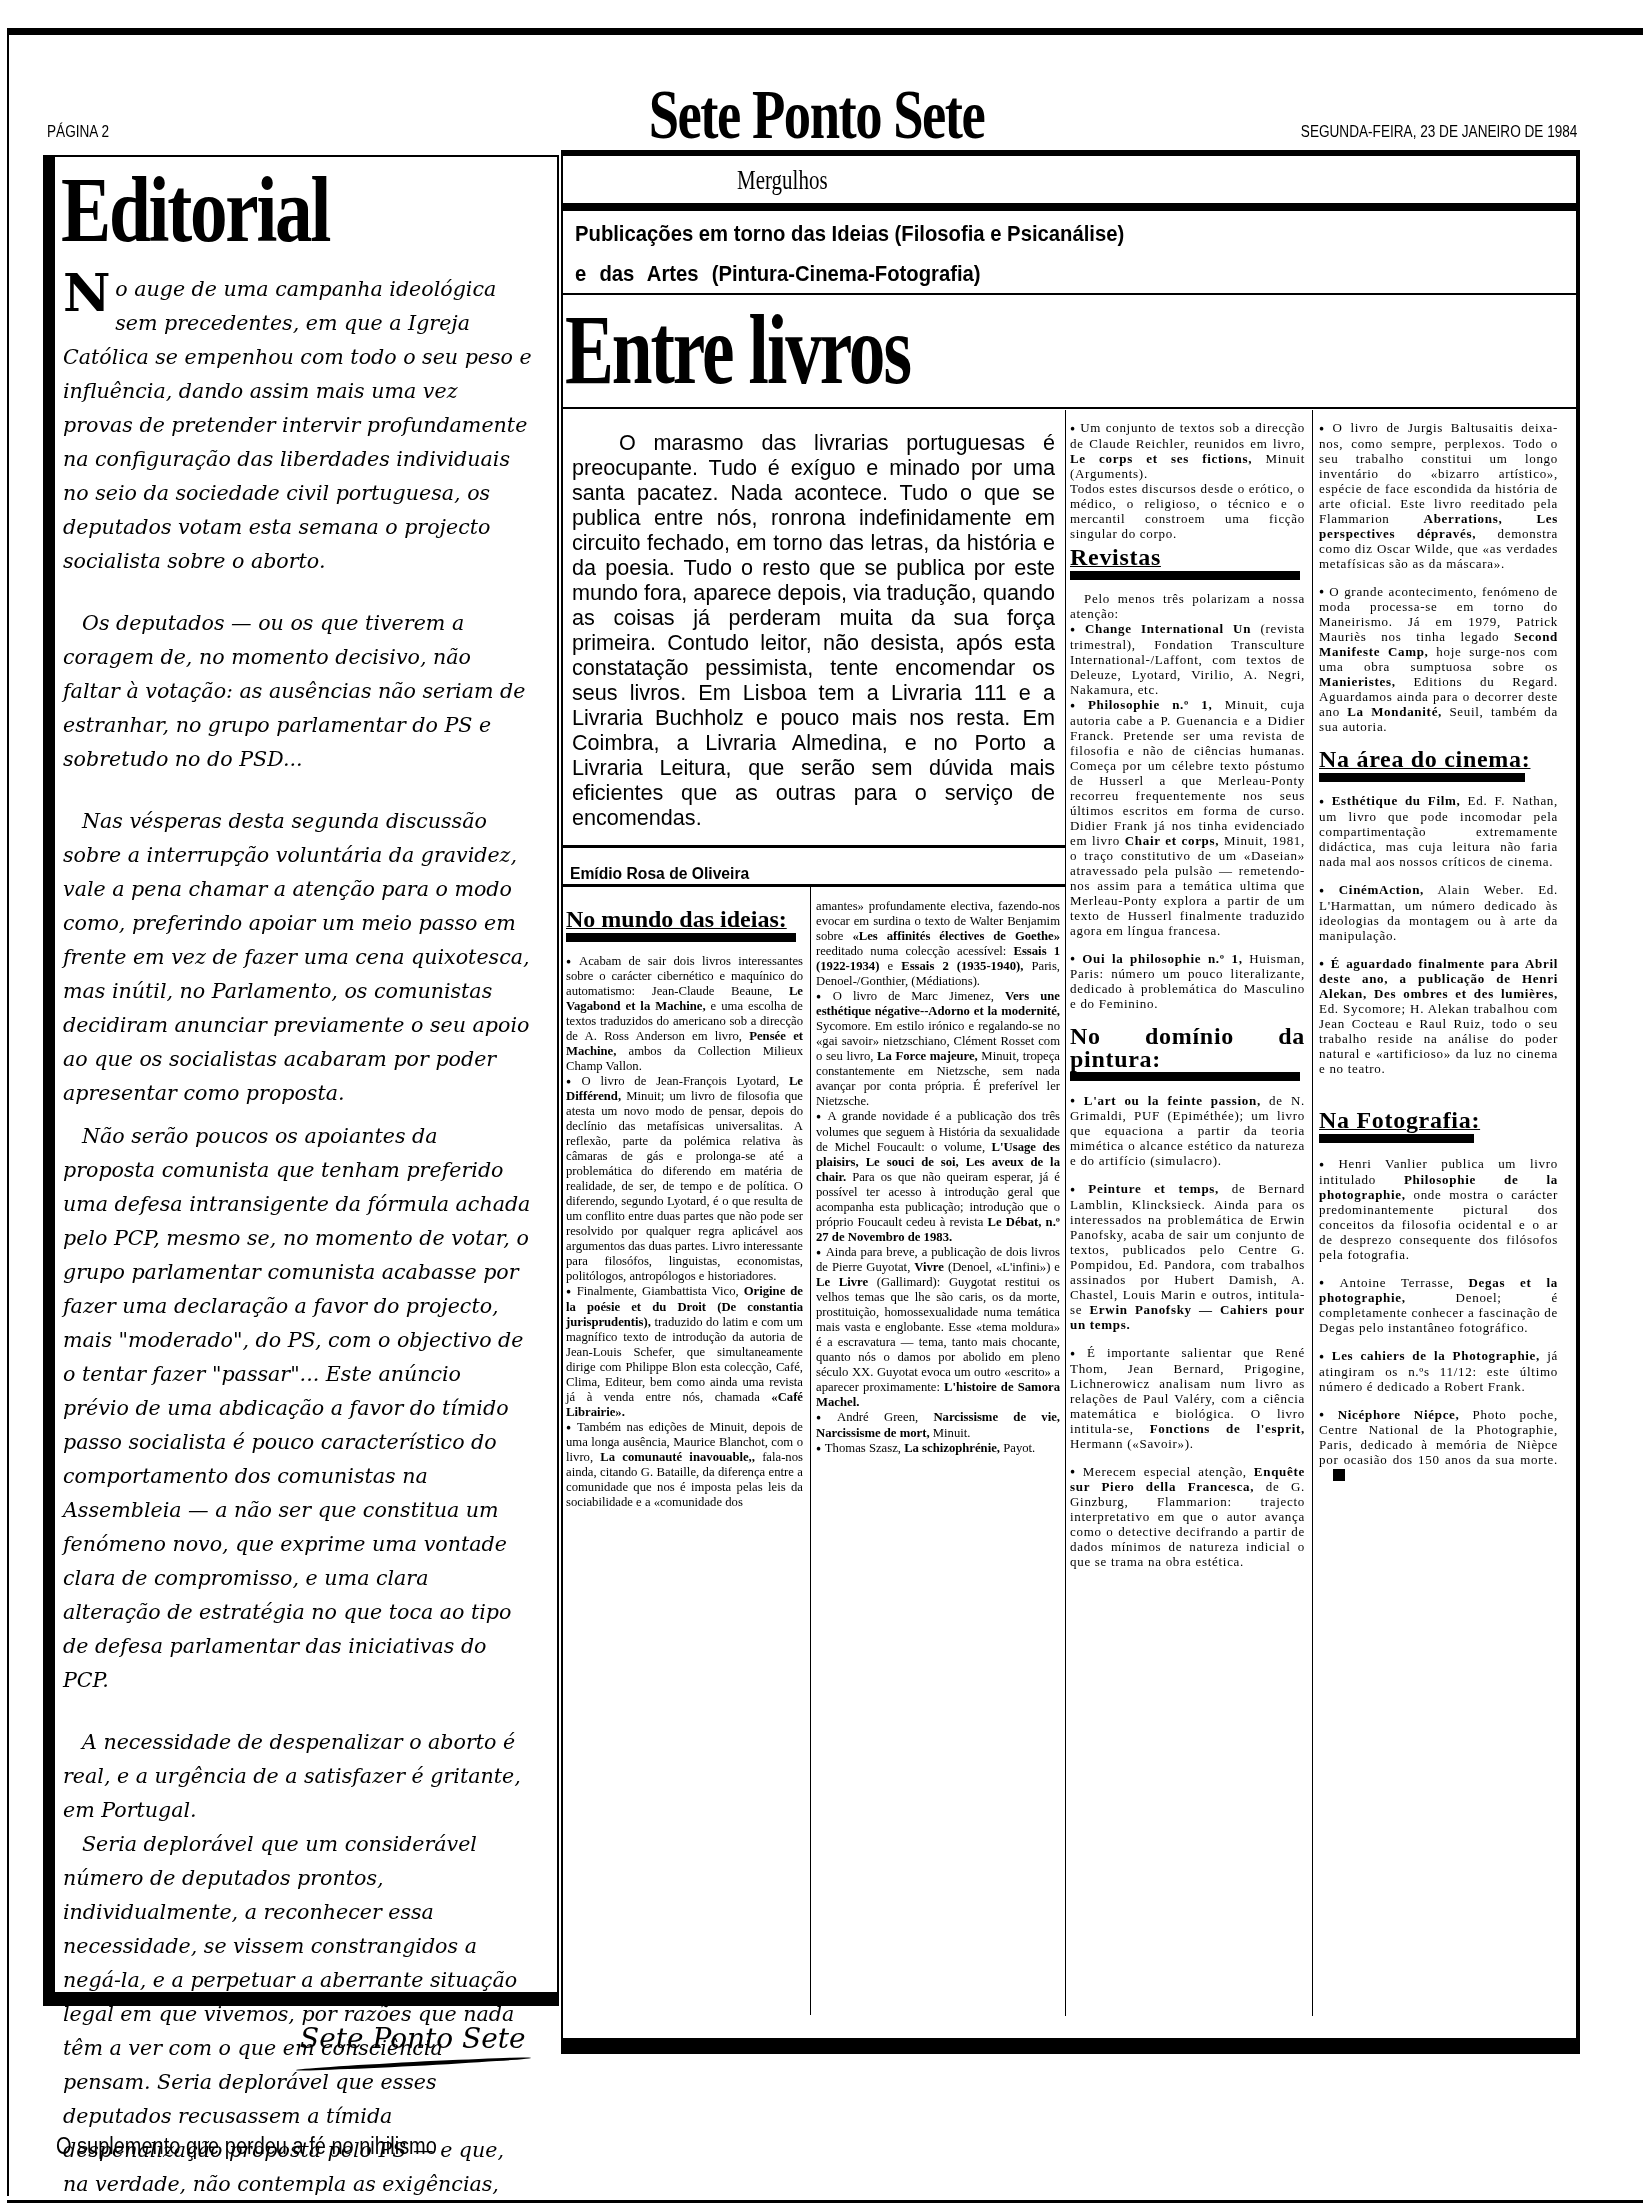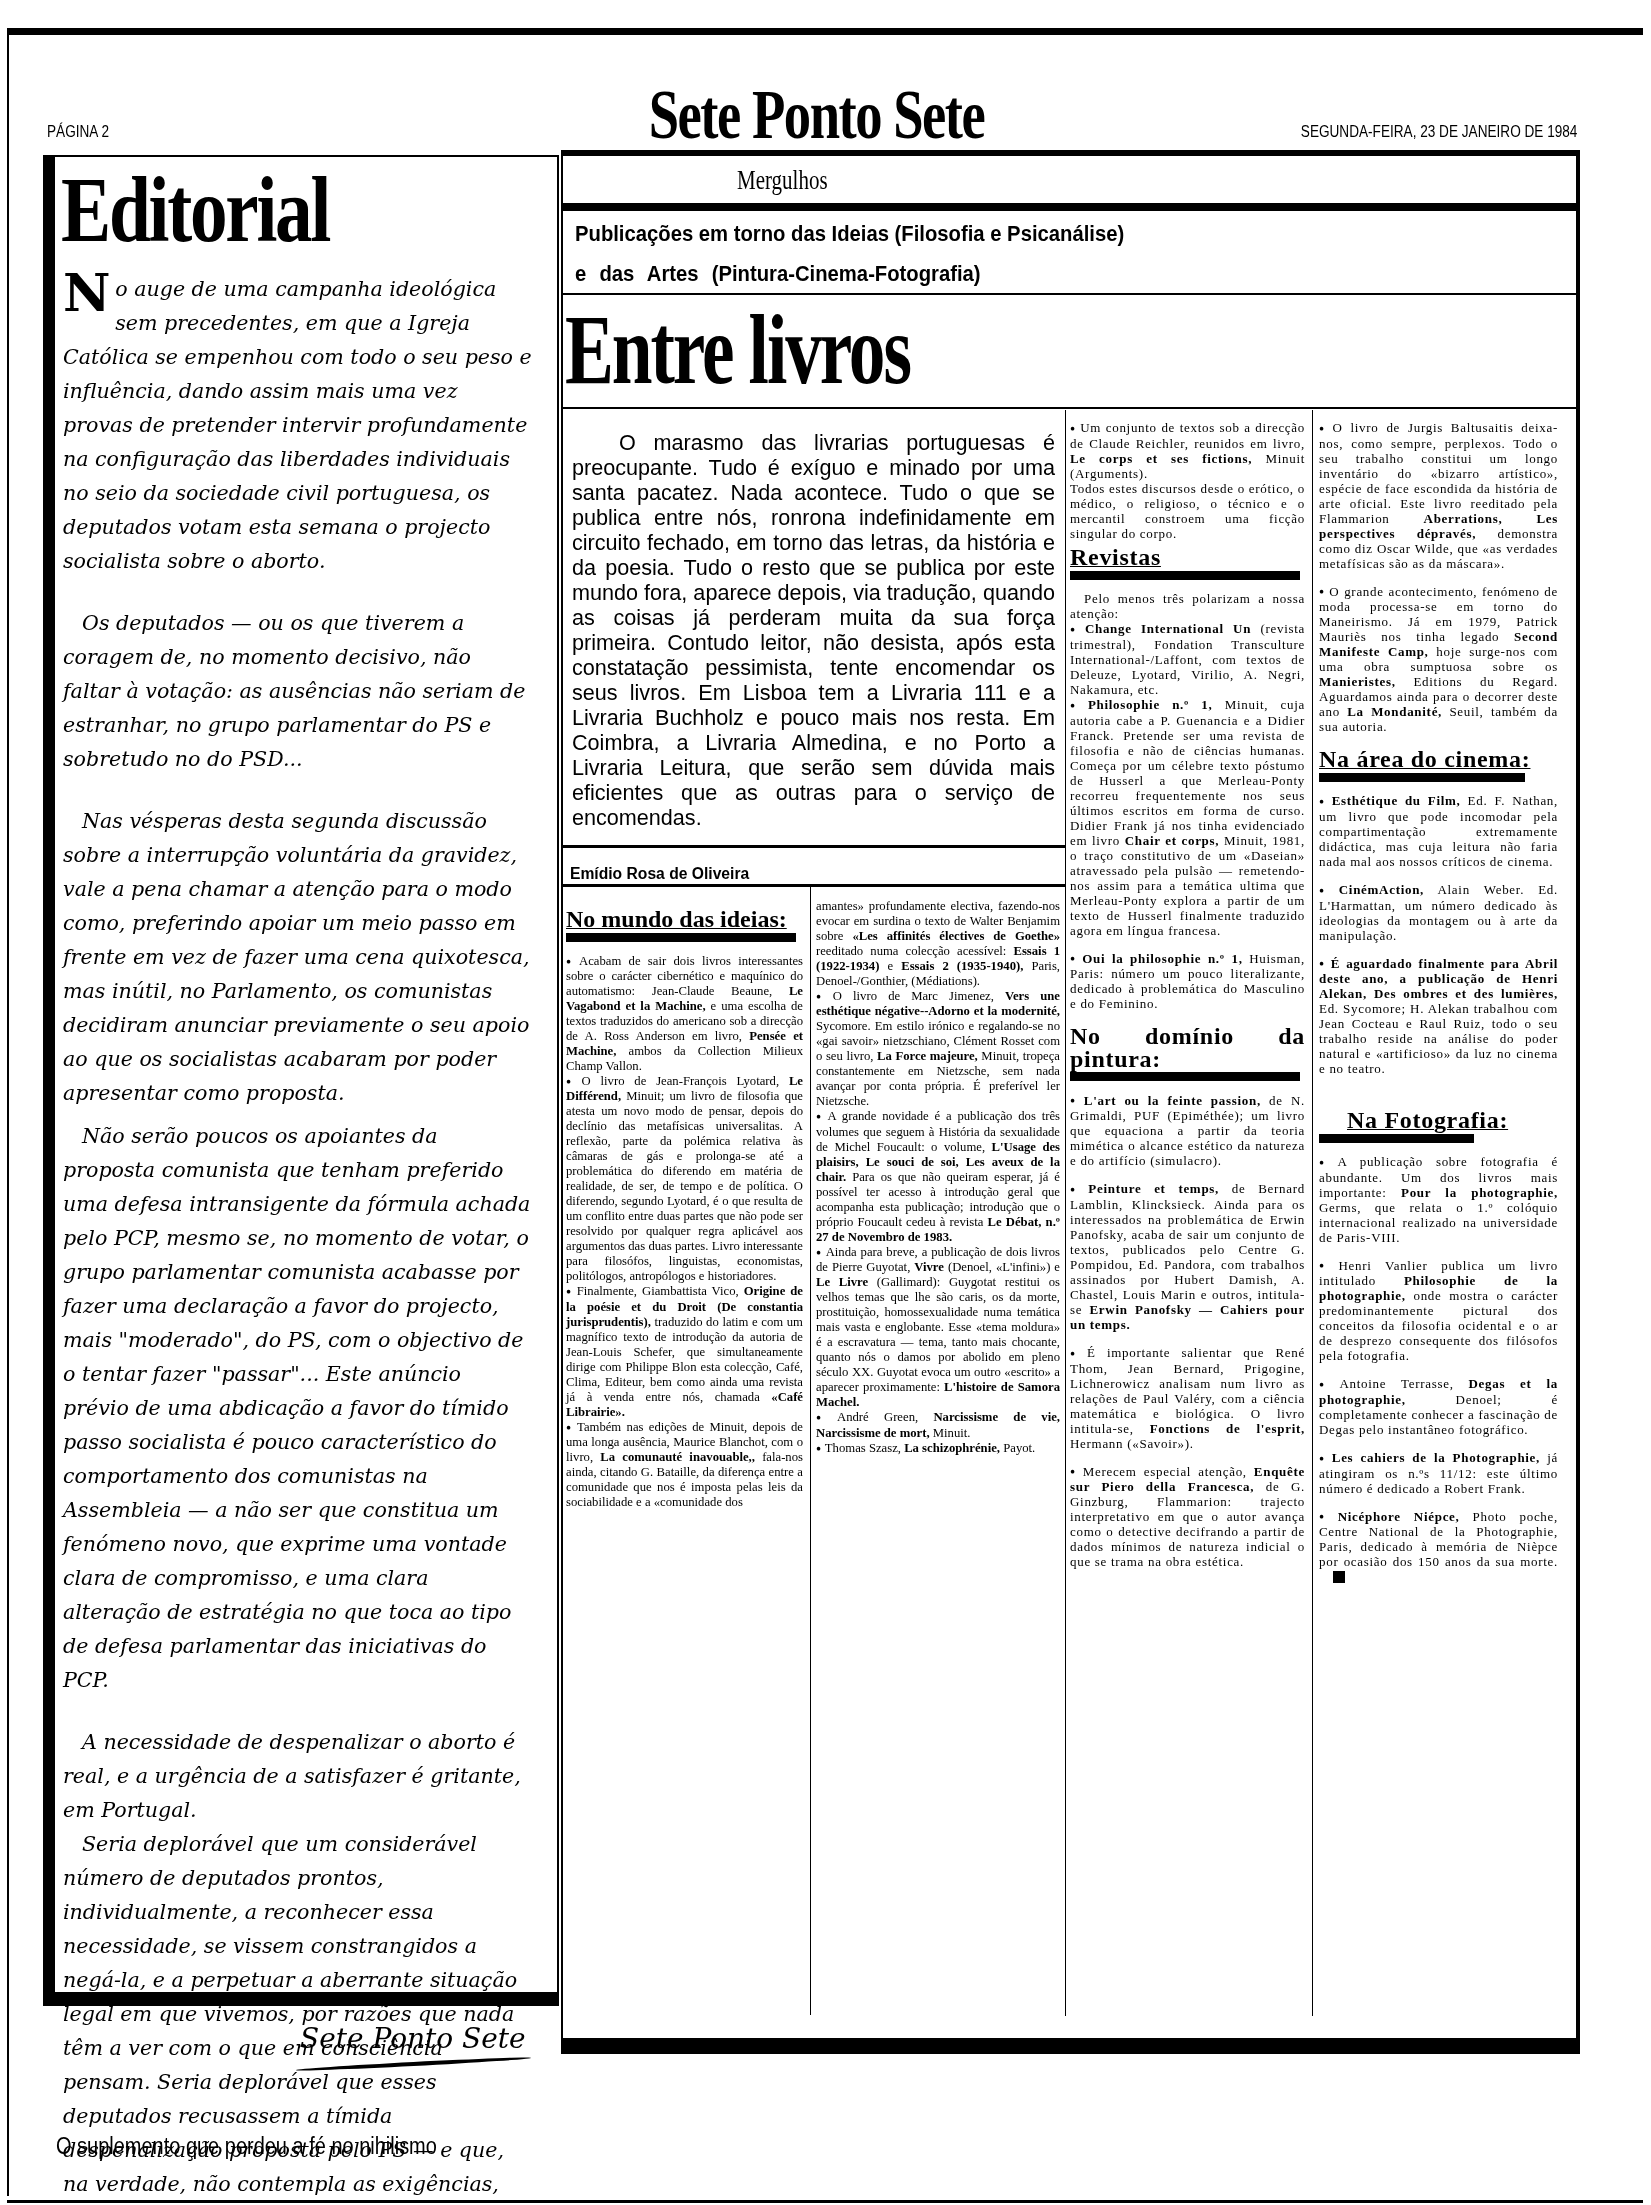--- a/index.html
+++ b/index.html
@@ -144,7 +144,7 @@
   <p class="bullet"><b>Esthétique du Film,</b><span> Ed. F. Nathan, um livro que pode incomodar pela compartimentação extremamente didáctica, mas cuja leitura não faria nada mal aos nossos críticos de cinema.</span></p>
   <p class="bullet gap"><b>CinémAction,</b><span> Alain Weber. Ed. L'Harmattan, um número dedicado às ideologias da montagem ou à arte da manipulação.</span></p>
   <p class="bullet gap"><b>É aguardado finalmente para Abril deste ano, a publicação de Henri Alekan, Des ombres et des lumières,</b><span> Ed. Sycomore; H. Alekan trabalhou com Jean Cocteau e Raul Ruiz, todo o seu trabalho reside na análise do poder natural e «artificioso» da luz no cinema e no teatro.</span></p>
-  <div class="col-heading" style="margin-top:33px;margin-left:28px;">Na Fotografia:</div>
+  <div class="col-heading" style="margin-top:33px;">Na Fotografia:</div>
   <div class="heading-bar" style="width:155px"></div>
   <p class="bullet"><span>A publicação sobre fotografia é abundante. Um dos livros mais importante: </span><b>Pour la photographie,</b><span> Germs, que relata o 1.º colóquio internacional realizado na universidade de Paris-VIII.</span></p>
   <p class="bullet gap"><span>Henri Vanlier publica um livro intitulado </span><b>Philosophie de la photographie,</b><span> onde mostra o carácter predominantemente pictural dos conceitos da filosofia ocidental e o ar de desprezo consequente dos filósofos pela fotografia.</span></p>

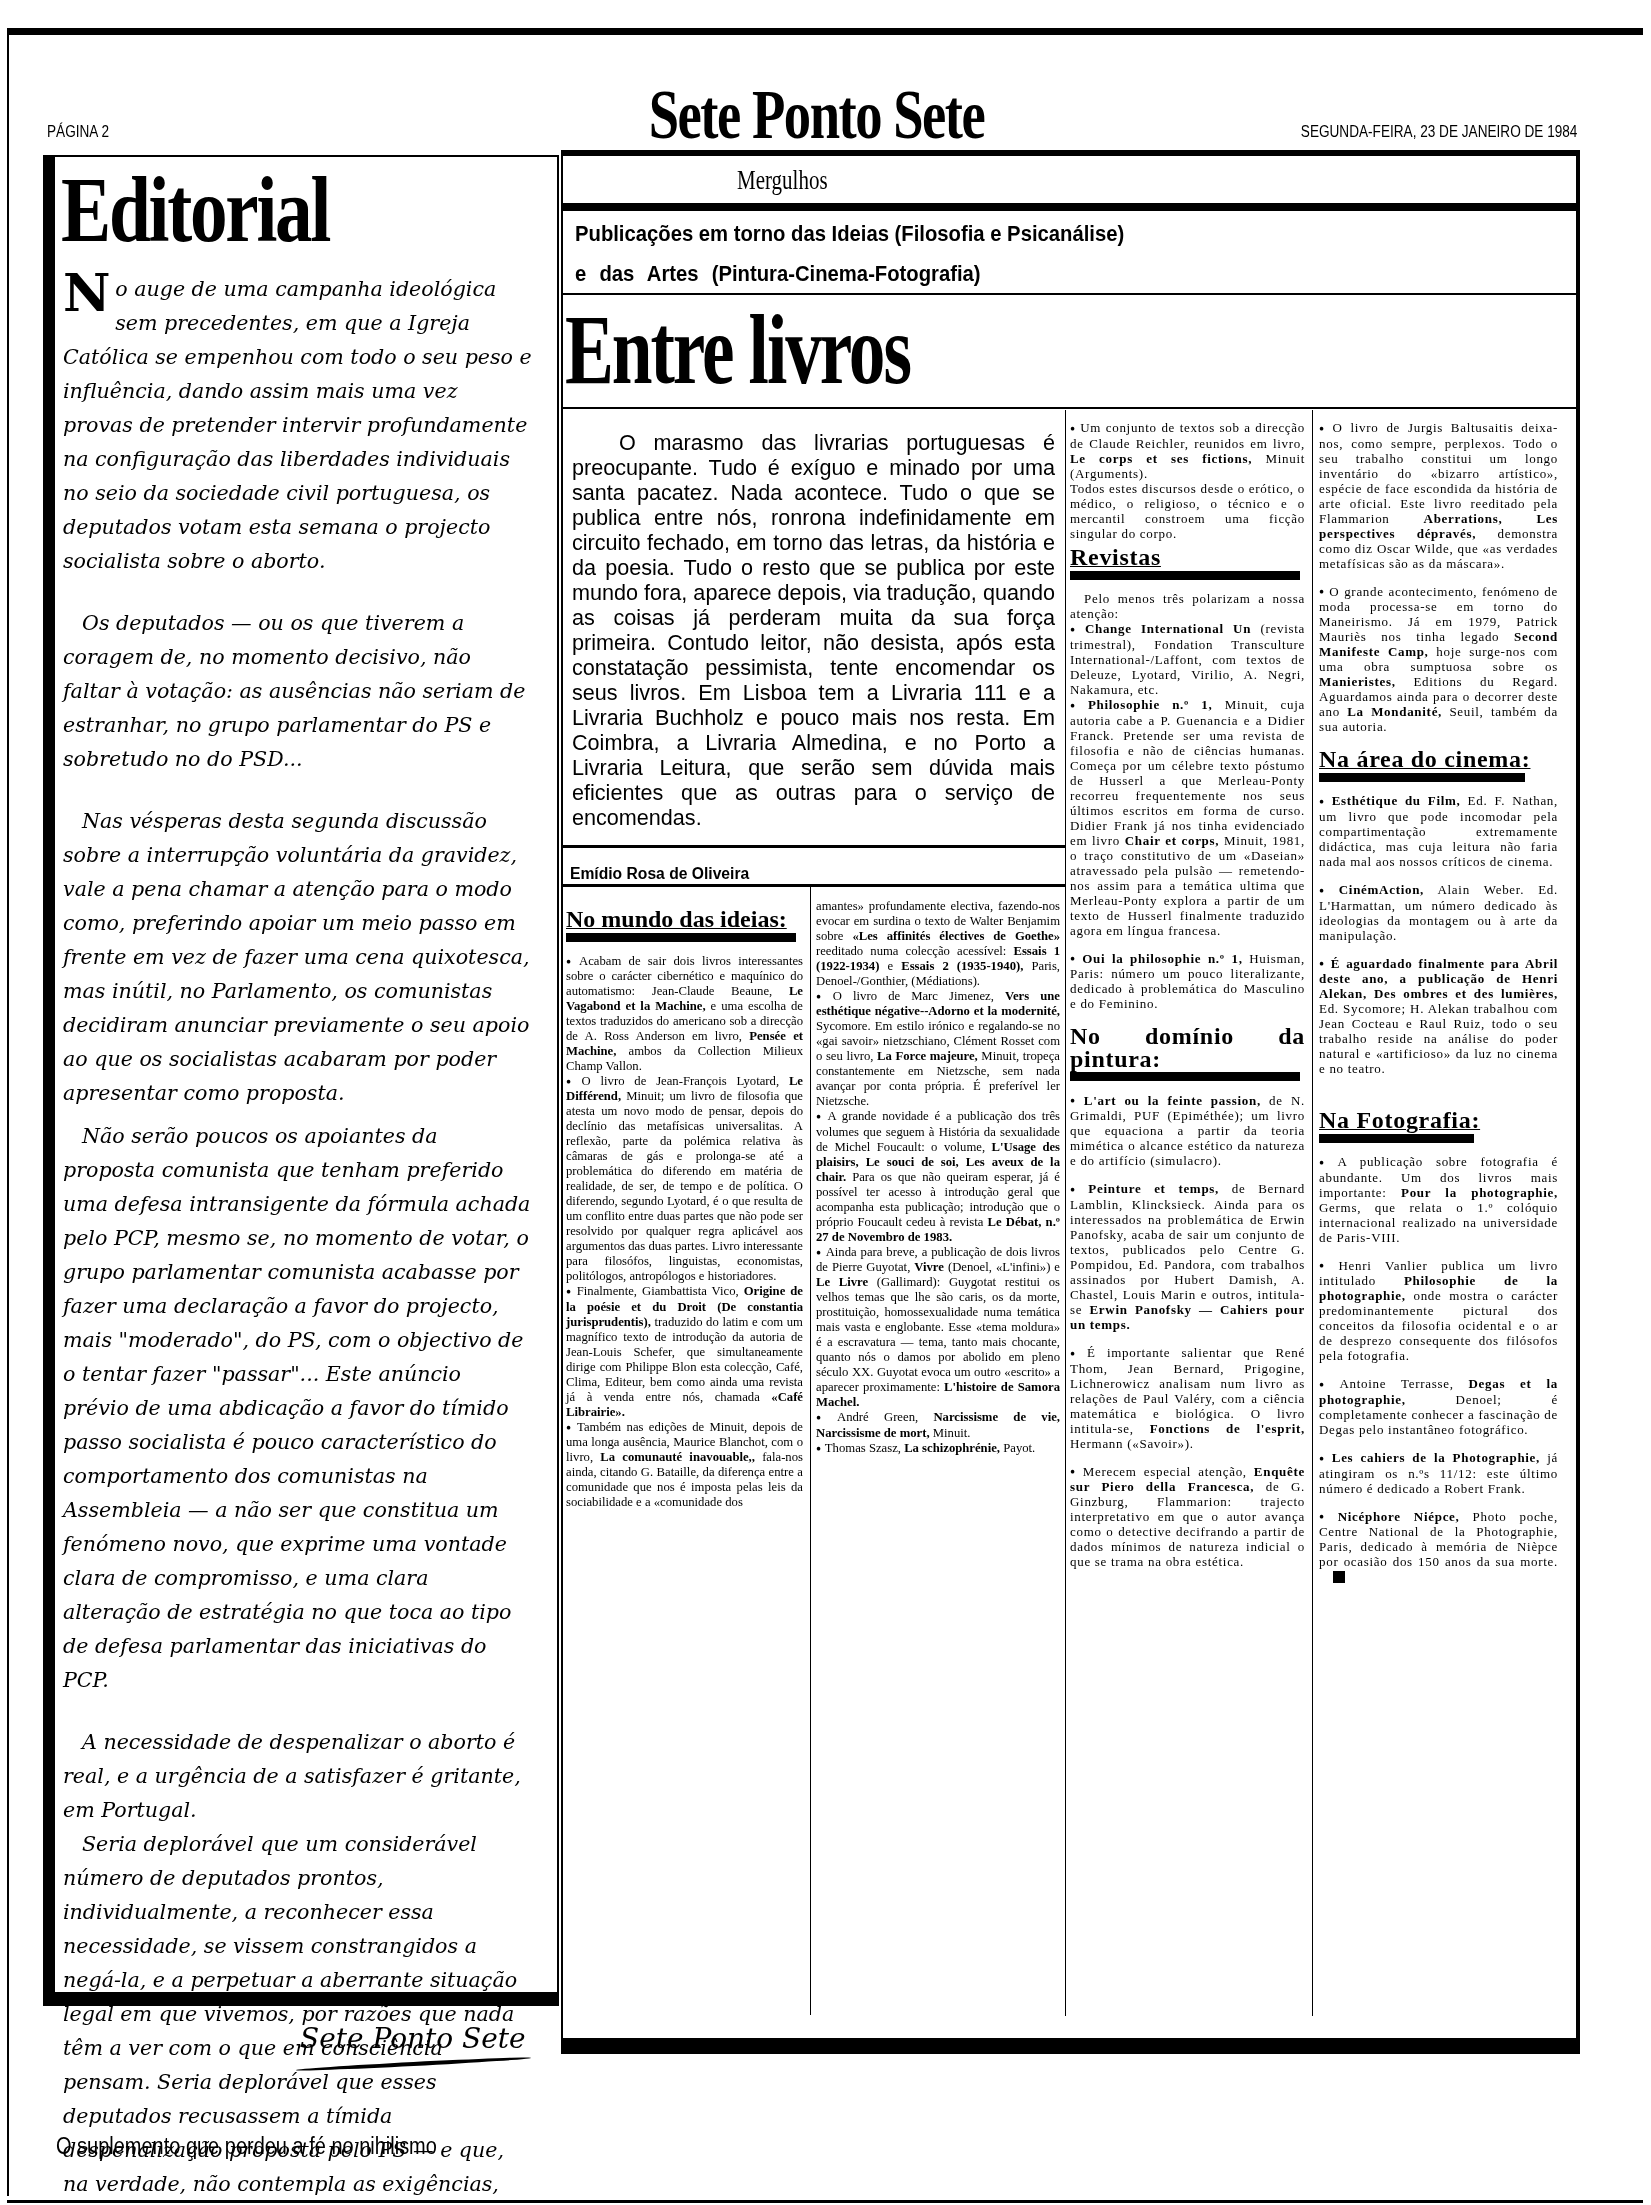--- a/index.html
+++ b/index.html
@@ -146,7 +146,6 @@
   <p class="bullet gap"><b>É aguardado finalmente para Abril deste ano, a publicação de Henri Alekan, Des ombres et des lumières,</b><span> Ed. Sycomore; H. Alekan trabalhou com Jean Cocteau e Raul Ruiz, todo o seu trabalho reside na análise do poder natural e «artificioso» da luz no cinema e no teatro.</span></p>
   <div class="col-heading" style="margin-top:33px;">Na Fotografia:</div>
   <div class="heading-bar" style="width:155px"></div>
-  <p class="bullet"><span>A publicação sobre fotografia é abundante. Um dos livros mais importante: </span><b>Pour la photographie,</b><span> Germs, que relata o 1.º colóquio internacional realizado na universidade de Paris-VIII.</span></p>
   <p class="bullet gap"><span>Henri Vanlier publica um livro intitulado </span><b>Philosophie de la photographie,</b><span> onde mostra o carácter predominantemente pictural dos conceitos da filosofia ocidental e o ar de desprezo consequente dos filósofos pela fotografia.</span></p>
   <p class="bullet gap"><span>Antoine Terrasse, </span><b>Degas et la photographie,</b><span> Denoel; é completamente conhecer a fascinação de Degas pelo instantâneo fotográfico.</span></p>
   <p class="bullet gap"><b>Les cahiers de la Photographie,</b><span> já atingiram os n.ºs 11/12: este último número é dedicado a Robert Frank.</span></p>

